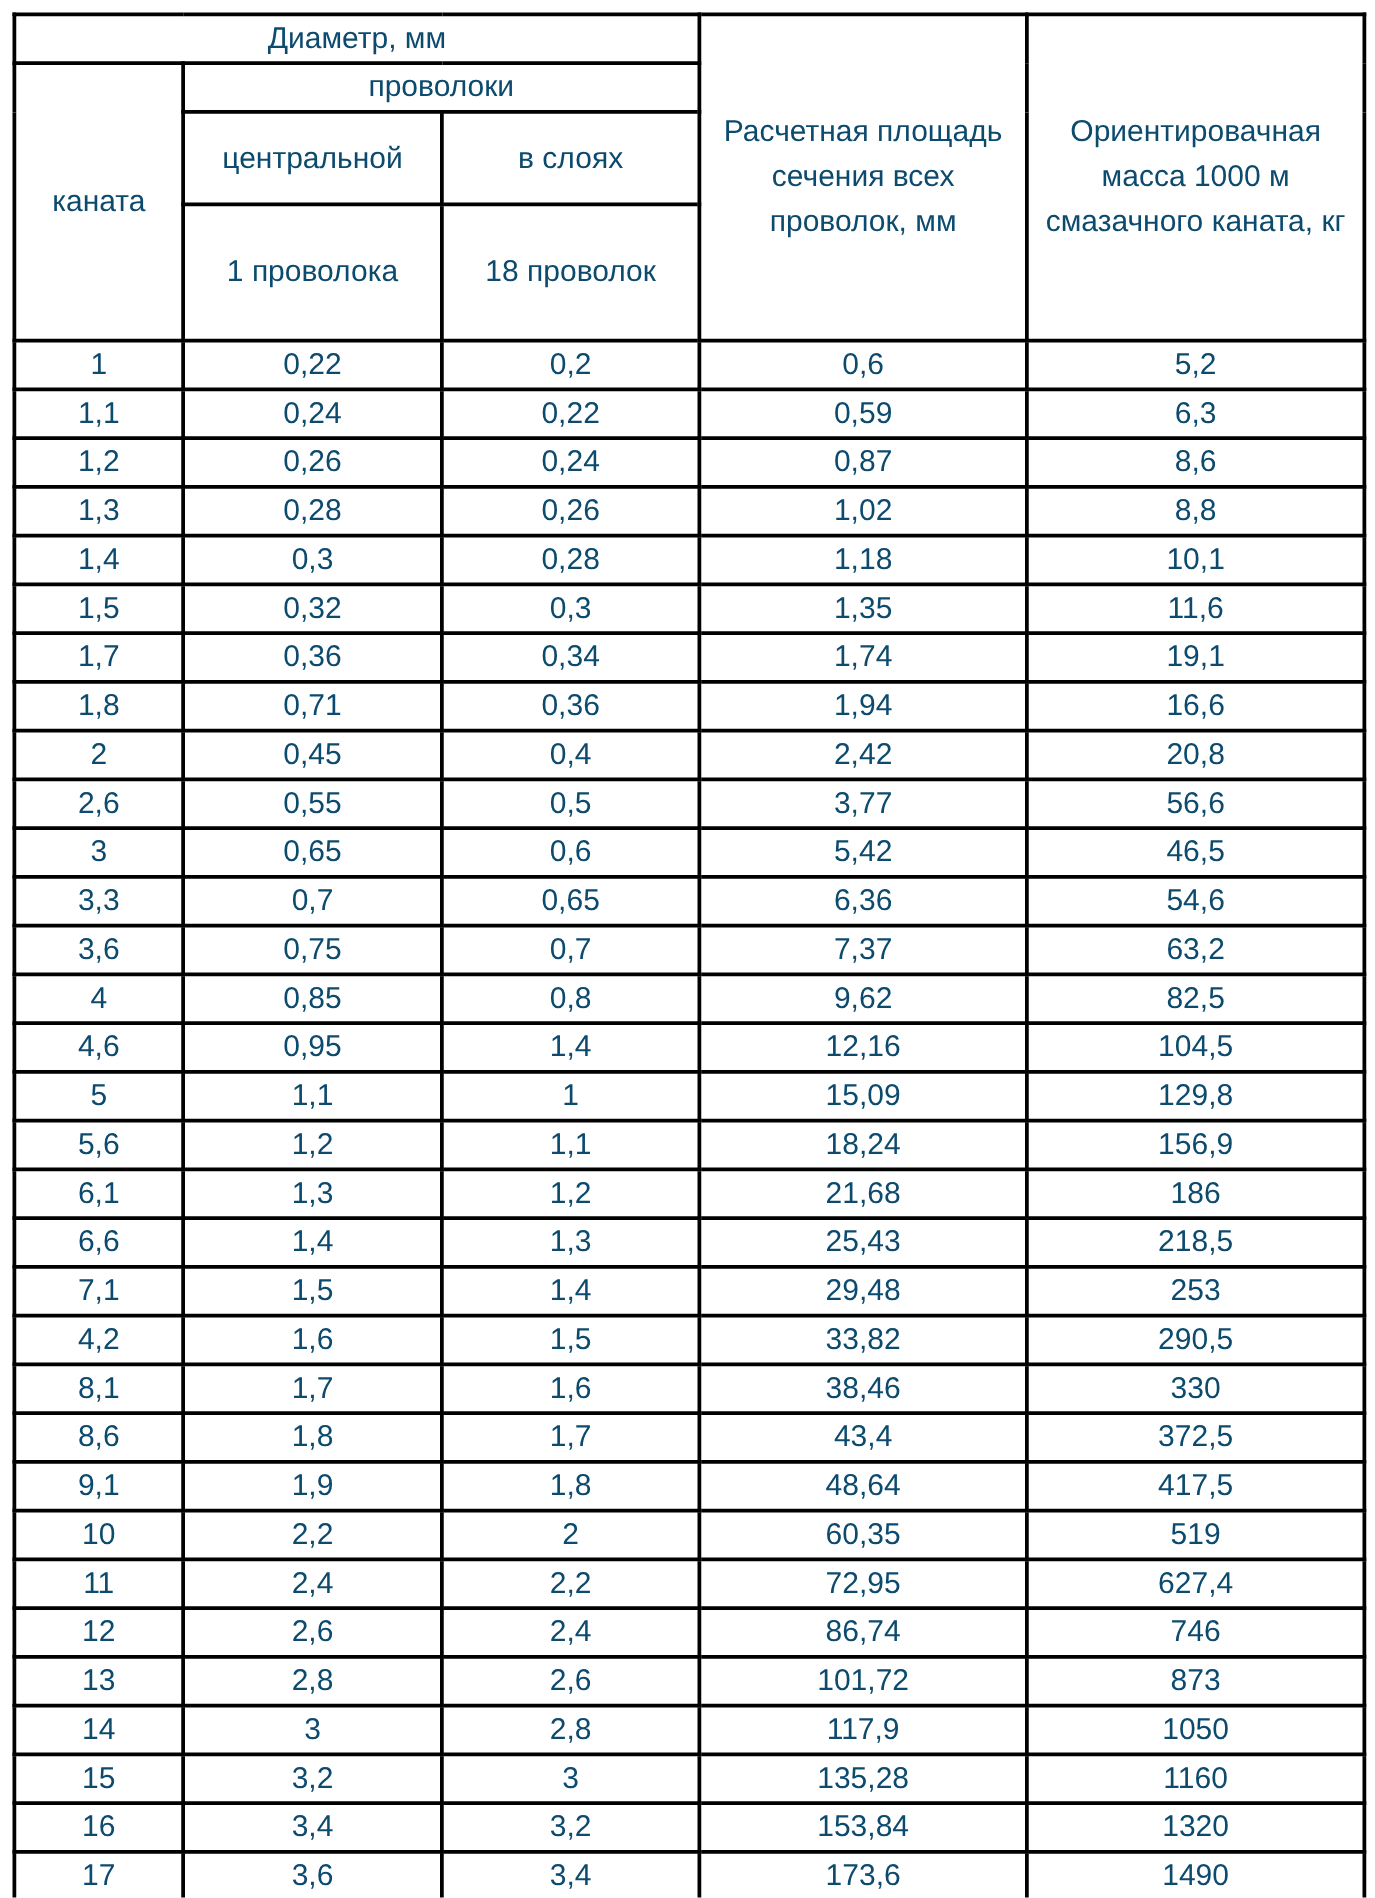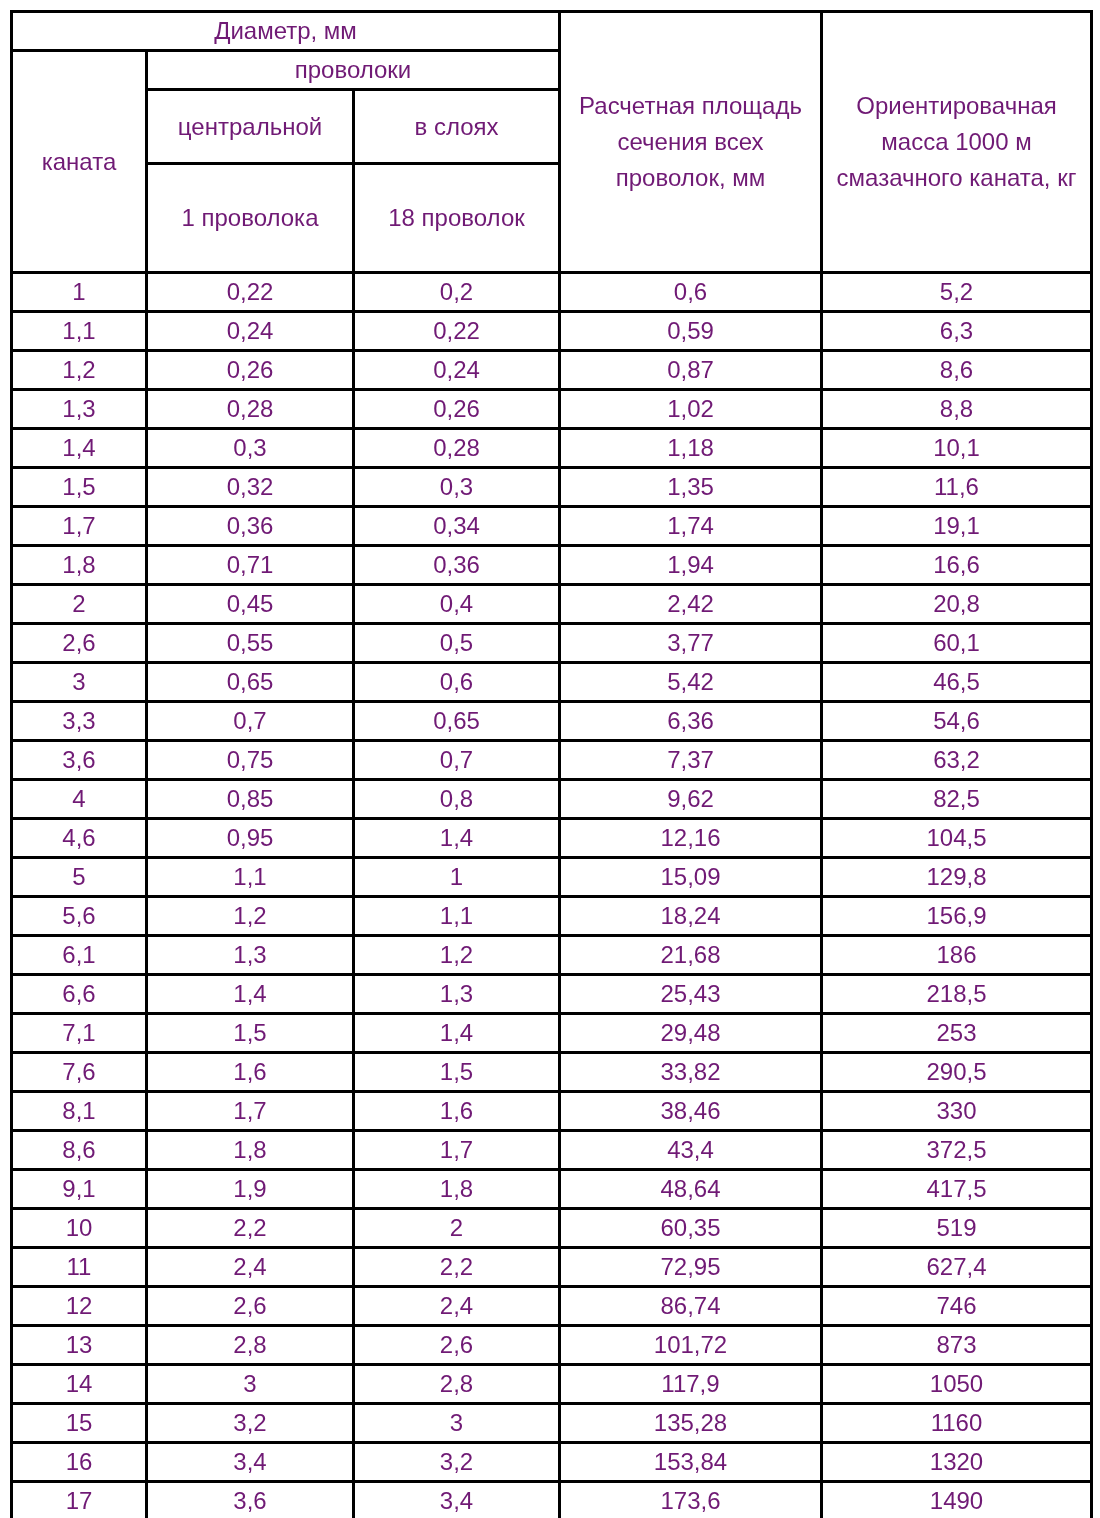--- a/index.html
+++ b/index.html
@@ -15,7 +15,7 @@
     box-sizing: border-box;
     padding: 10px;
     font-family: "Liberation Sans", sans-serif;
-    color: #701a75;
+    color: #0c4a6e;
   }
   table.rope-table {
     border-collapse: collapse;

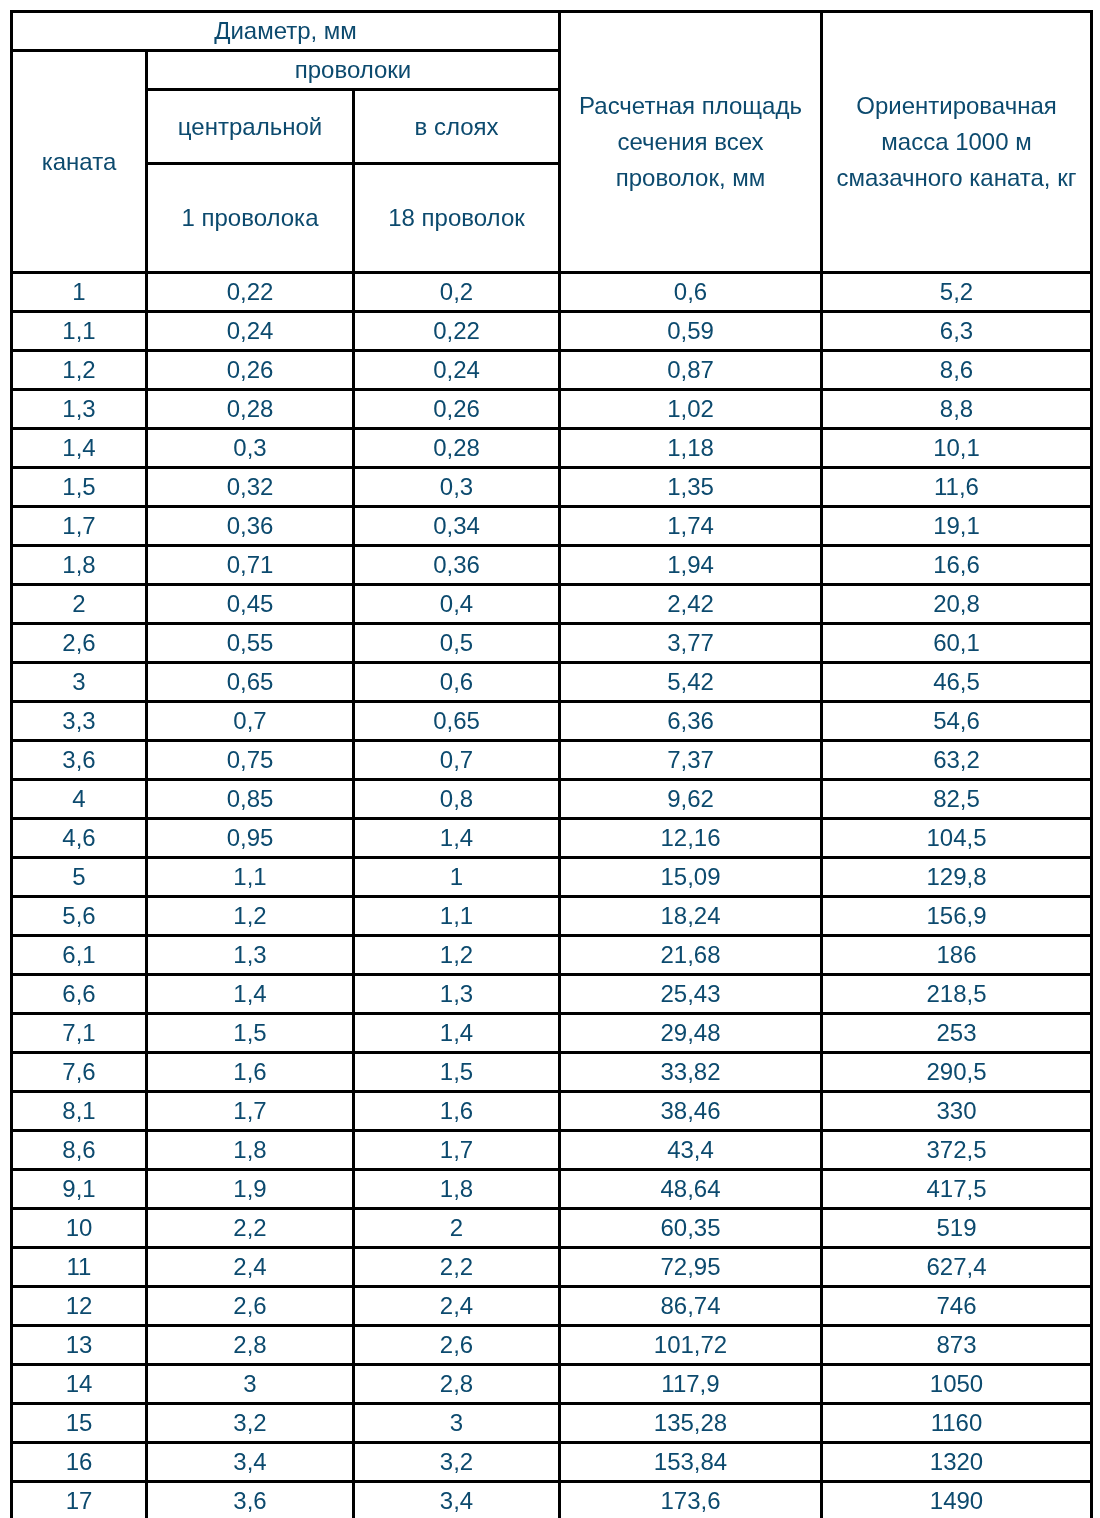--- a/index.html
+++ b/index.html
@@ -145,7 +145,7 @@
           <td>0,55</td>
           <td>0,5</td>
           <td>3,77</td>
-          <td>60,1</td>
+          <td>56,6</td>
         </tr>
         <tr>
           <td>3</td>

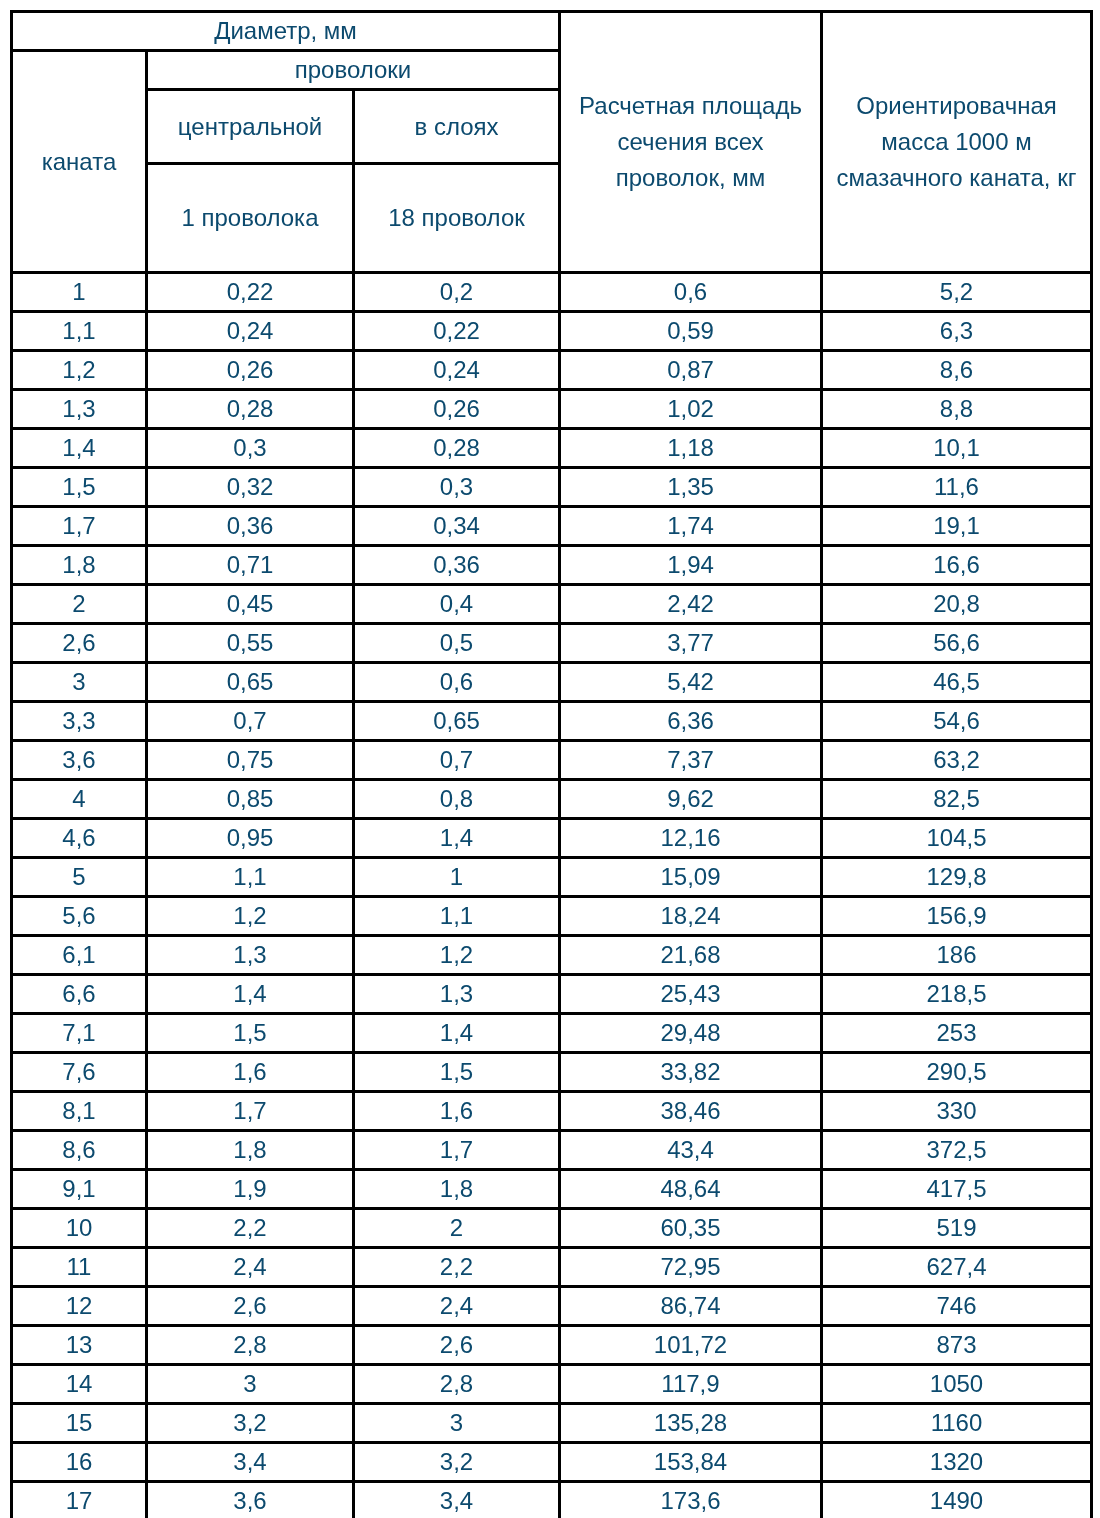--- a/index.html
+++ b/index.html
@@ -218,7 +218,7 @@
           <td>253</td>
         </tr>
         <tr>
-          <td>7,6</td>
+          <td>4,2</td>
           <td>1,6</td>
           <td>1,5</td>
           <td>33,82</td>

